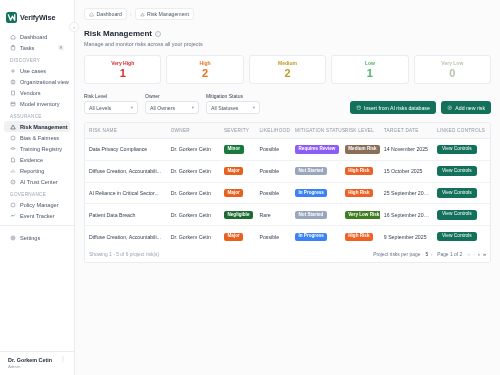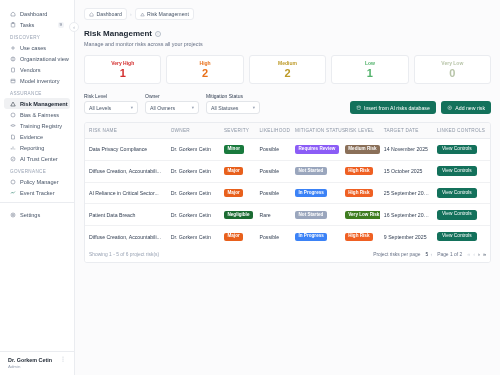--- a/index.html
+++ b/index.html
@@ -160,6 +160,14 @@
 
   <aside class="sidebar">
 
+    <div class="brand">
+      <span class="brand-mark">
+        <svg viewBox="0 0 12 12">
+            <path d="M2.5 3 L5 9 L7 4.5 L9.5 9 L9.5 3" stroke="#ffffff" stroke-width="1.4" fill="none" stroke-linecap="round" stroke-linejoin="round"></path>
+          </svg>
+      </span>
+      <span class="brand-name">VerifyWise</span>
+    </div>
 
     <div class="collapse-btn">
       <span>‹</span>

